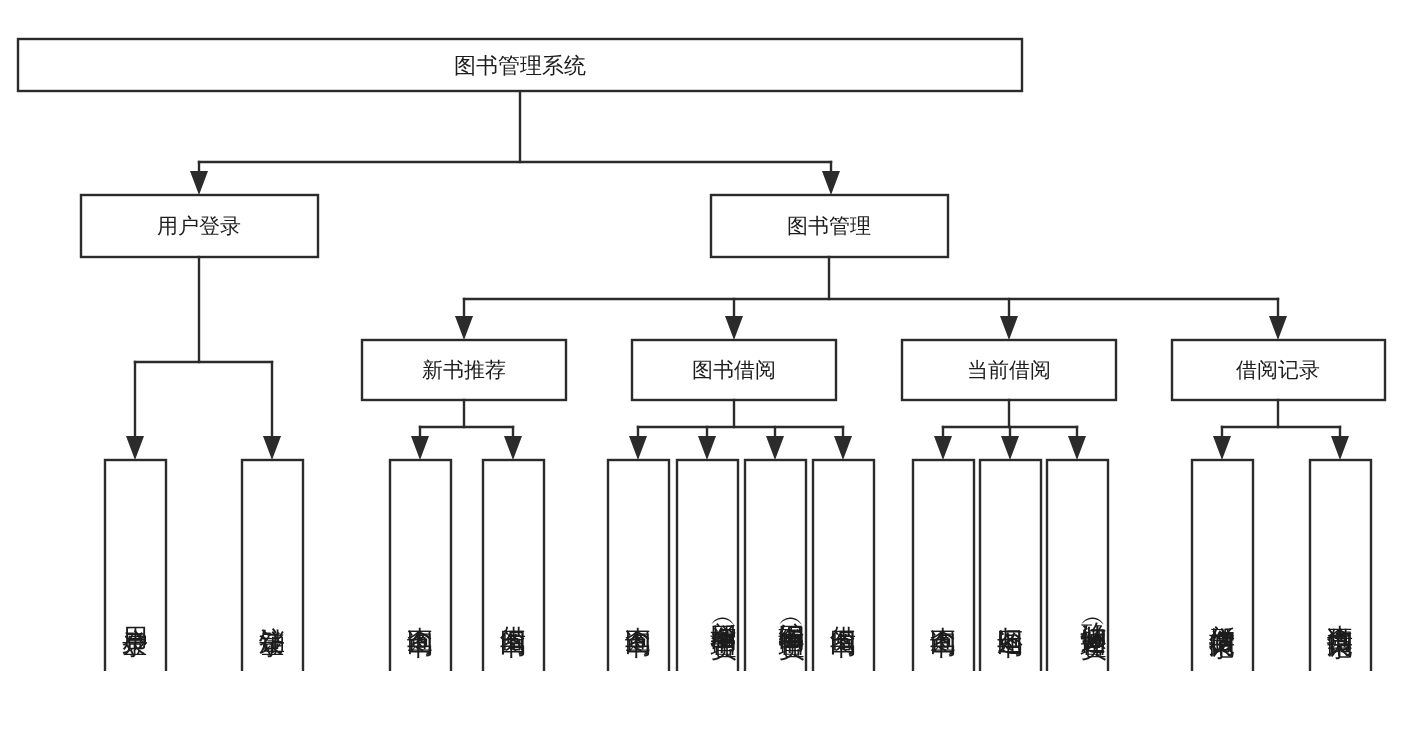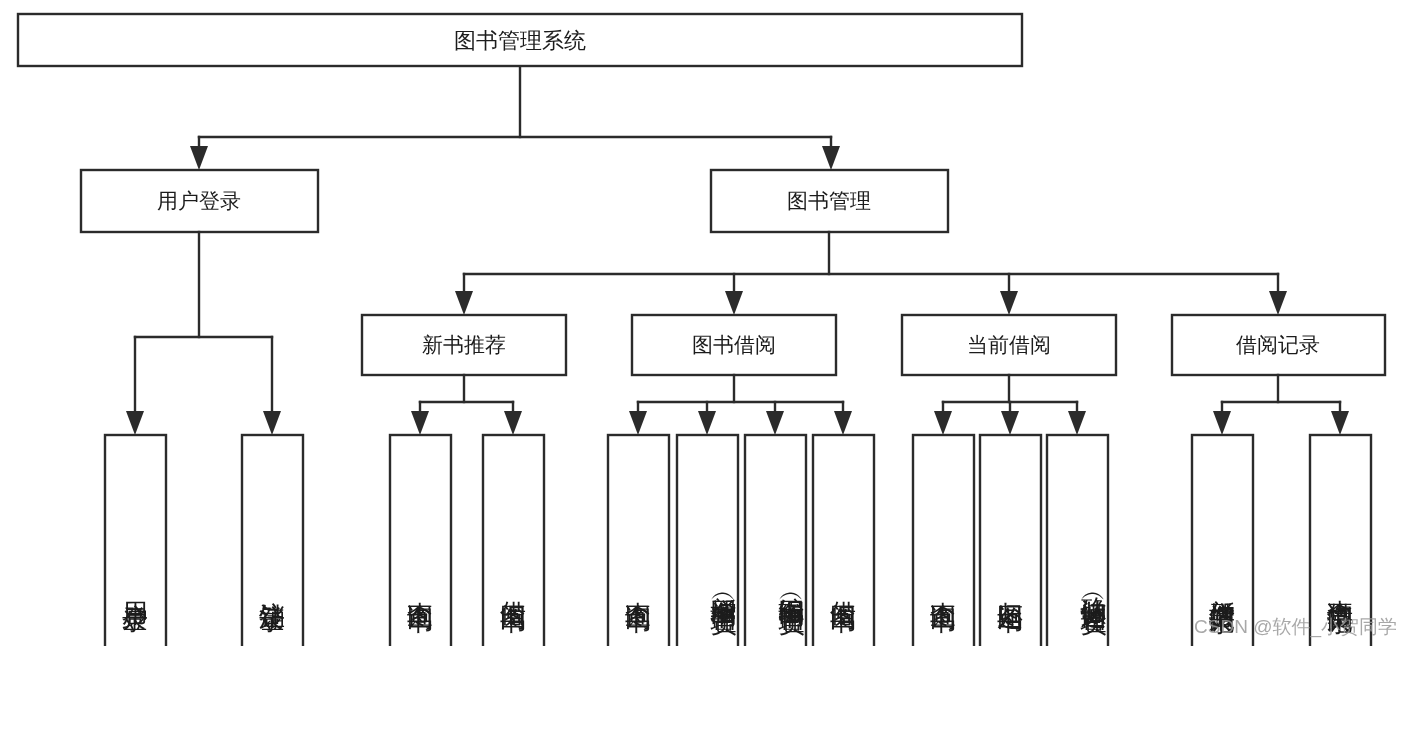--- a/index.html
+++ b/index.html
@@ -16,6 +16,7 @@
     height: 646px;
     background: #ffffff;
     overflow: hidden;
+    margin-top: 25px;
   }
   svg.diagram-canvas {
     position: absolute;

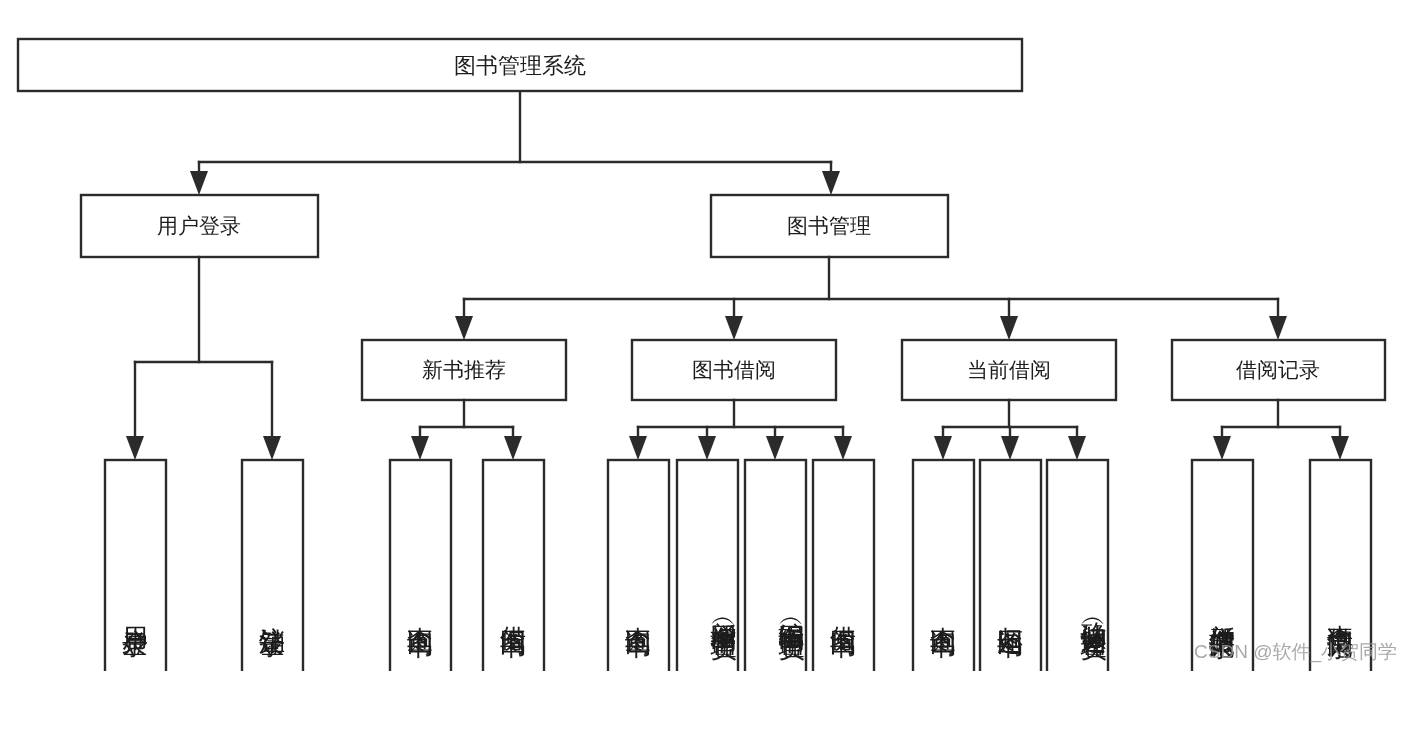--- a/index.html
+++ b/index.html
@@ -230,7 +230,6 @@
   <div class="vlabel" style="left:1192px; top:435px; width:61px; height:300px;">新增借阅记录</div>
   <div class="vlabel" style="left:1310px; top:435px; width:61px; height:300px;">查询借阅记录</div>
 
-  <div class="watermark">CSDN @软件_小贺同学</div>
 
 </div>
 

